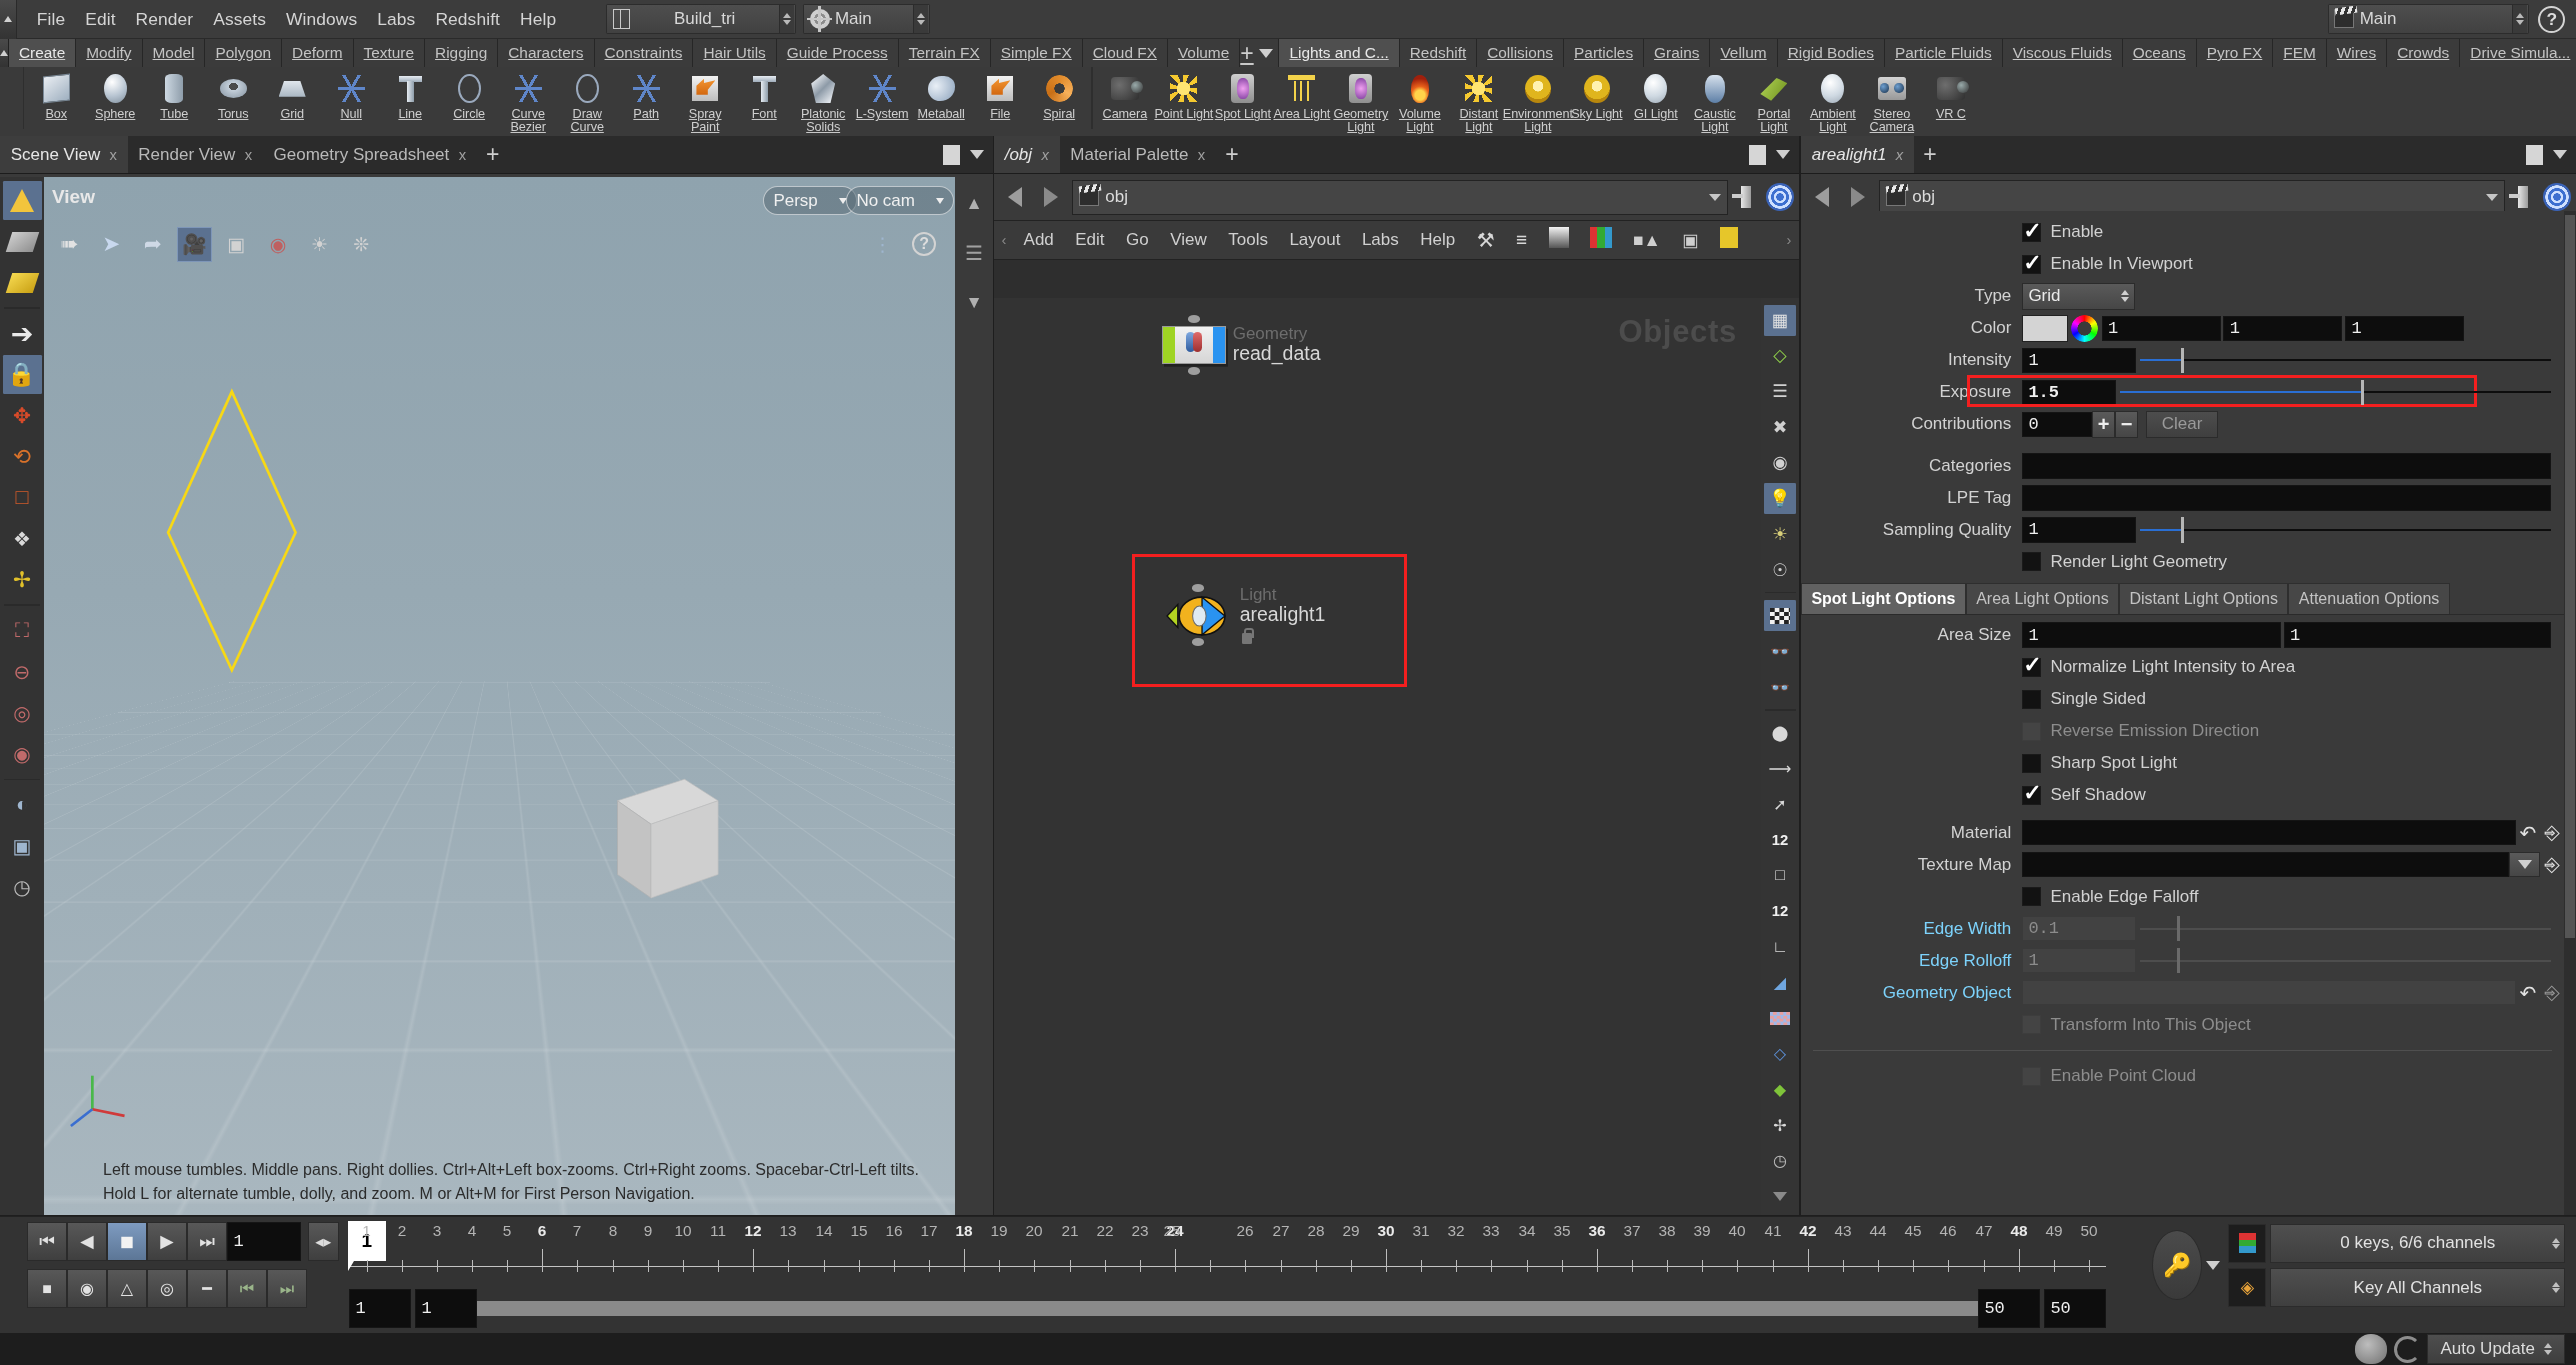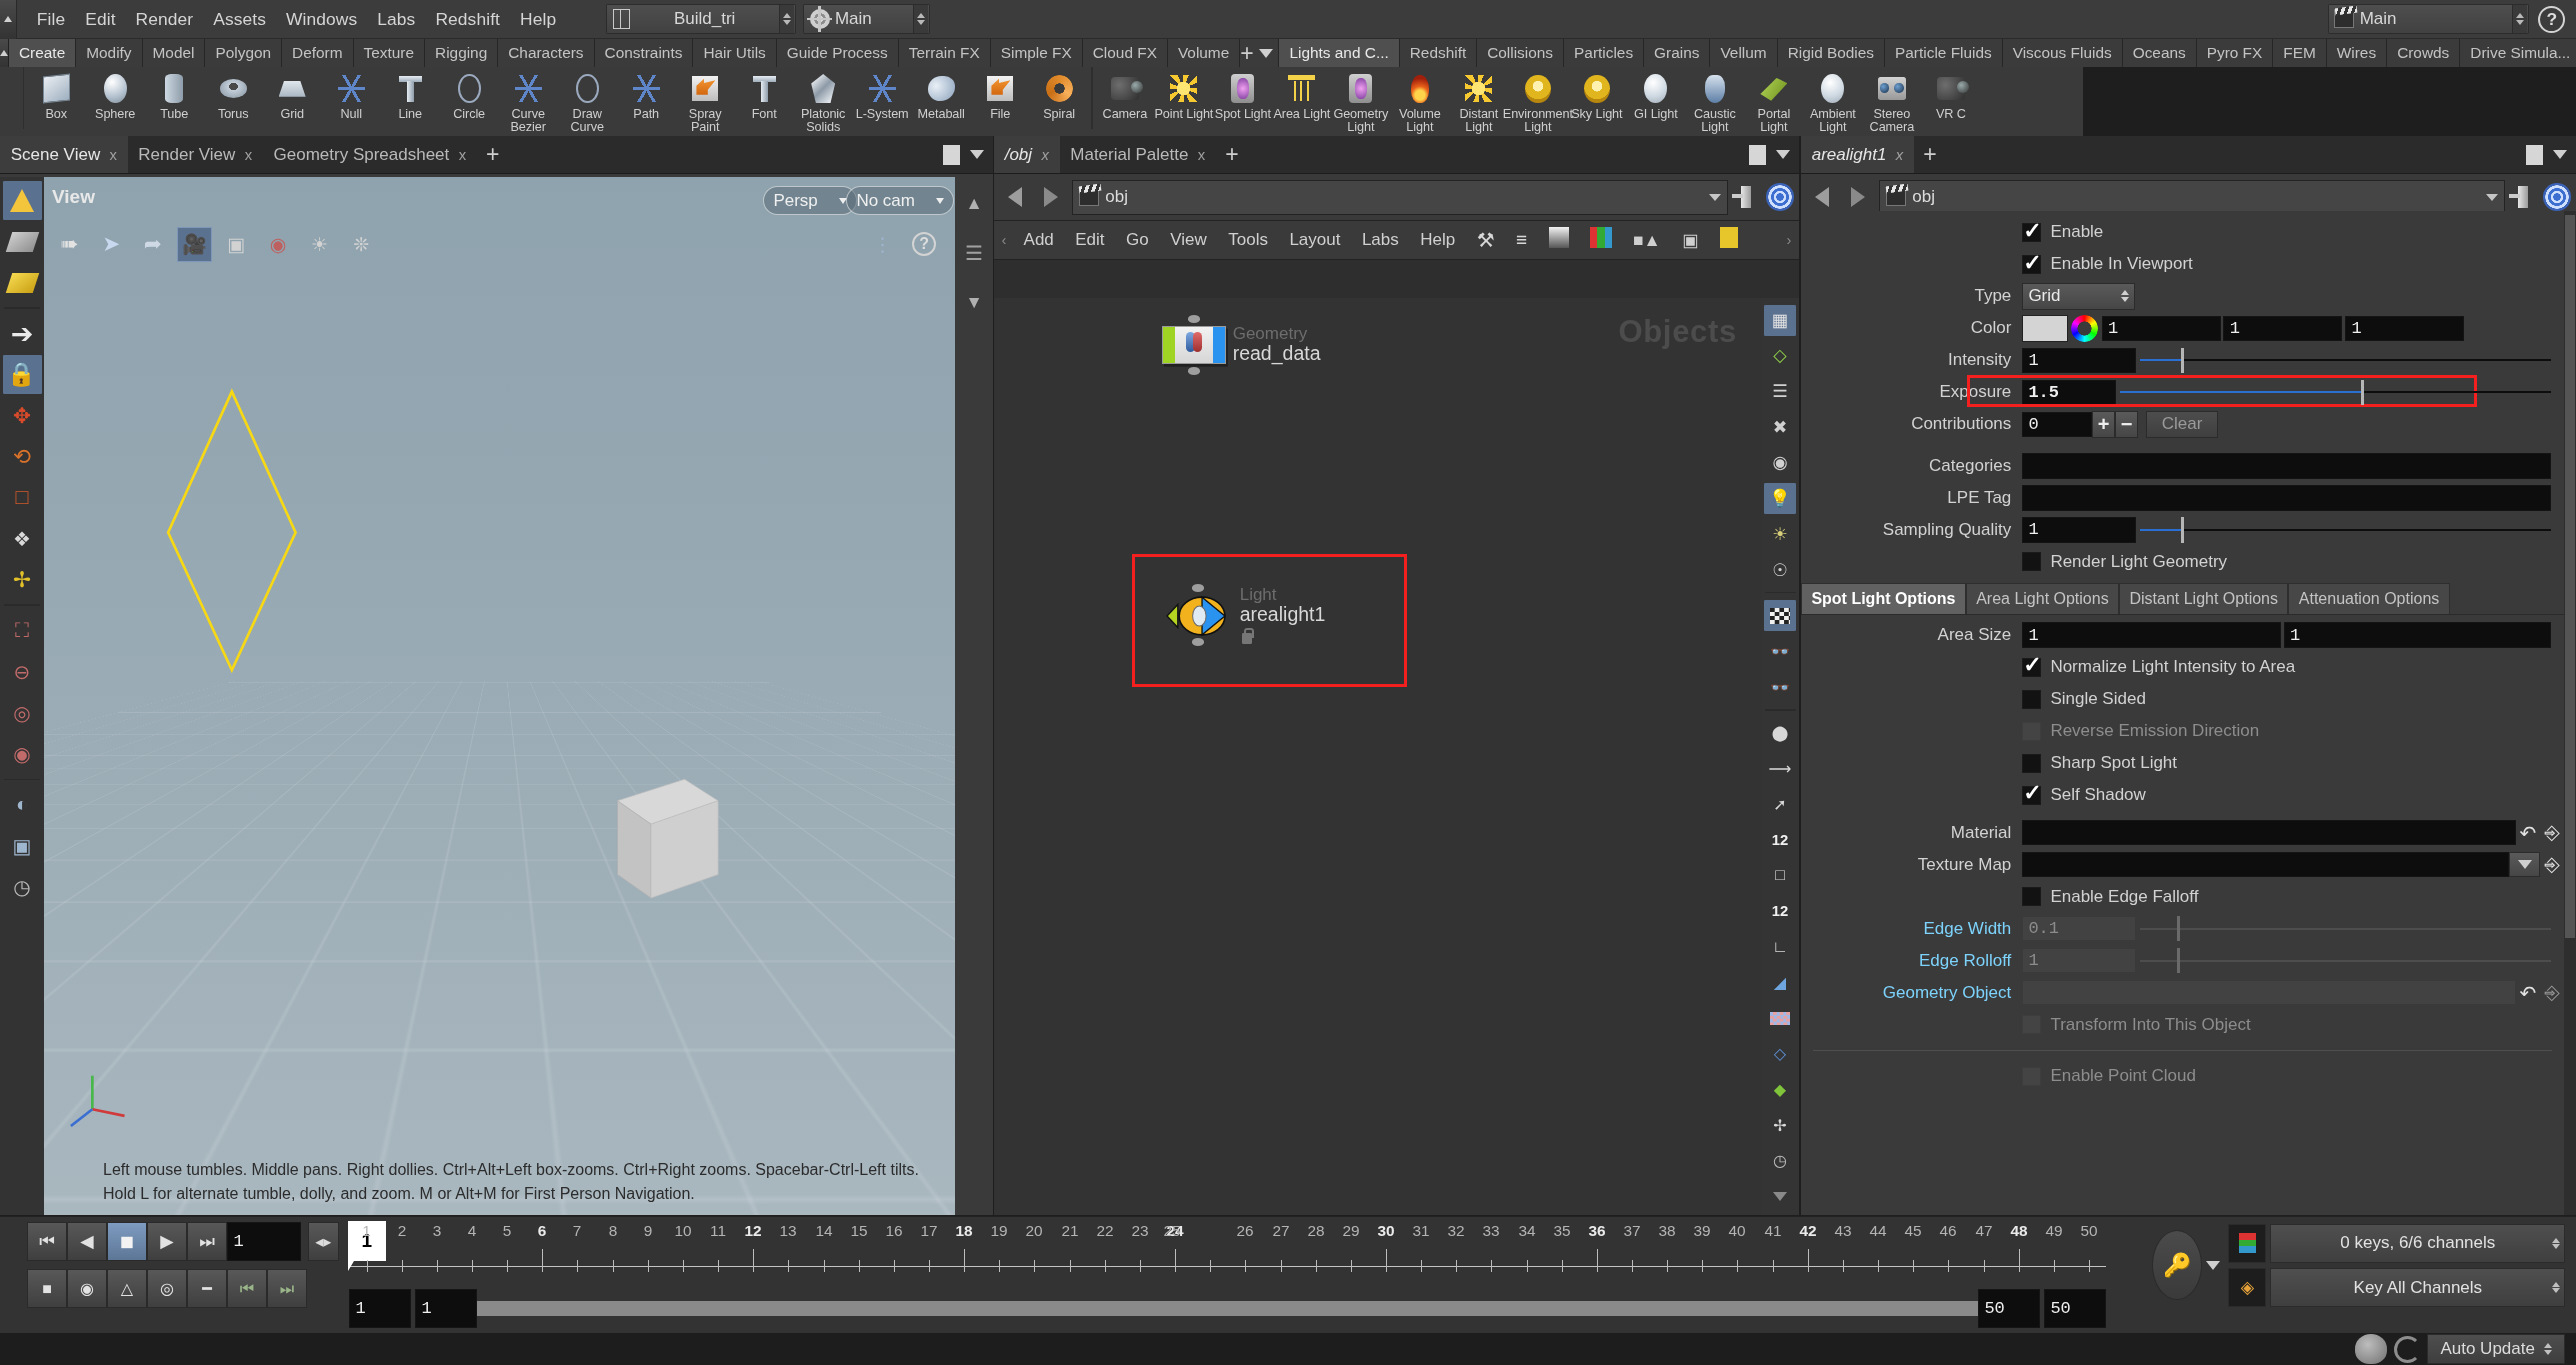--- a/index.html
+++ b/index.html
@@ -57,7 +57,7 @@
   .helpcircle{ width:27px;height:27px;border-radius:50%;border:2px solid #d3d3d3;display:flex;align-items:center;justify-content:center;font-size:17.4px;color:#ddd;font-weight:bold;}
 
   
-  #shelf{ position:absolute; left:0; top:39px; width:2083px; height:97px; background:#333; }
+  #shelf{ position:absolute; left:0; top:39px; width:2576px; height:97px; background:#333;text-decoration:underline; }
   #shelf-tabs{ display:flex; height:28px; background:#2b2b2b; align-items:stretch; }
   .shelf-arrow{ width:17.4px; background:linear-gradient(#4a4a4a,#333); display:flex;align-items:center;justify-content:center;border-right:0.7px solid #222;}
   .shelf-tab{

